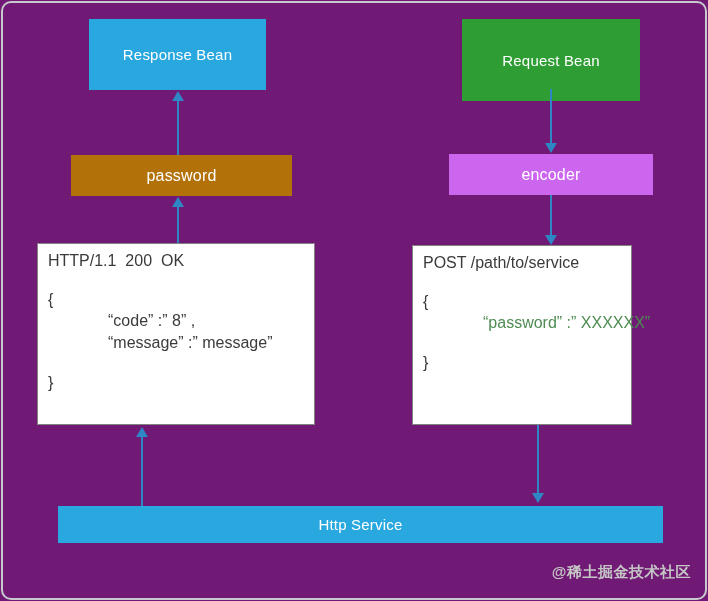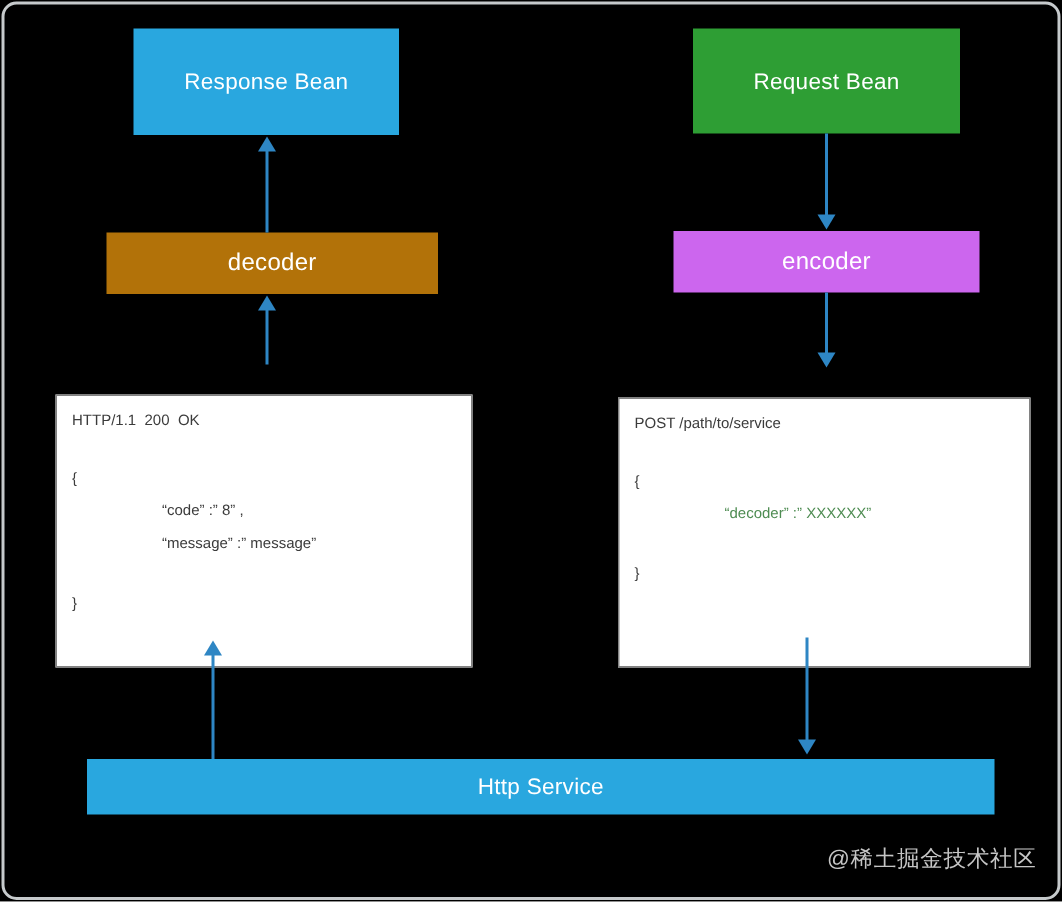--- a/index.html
+++ b/index.html
@@ -5,7 +5,7 @@
   html,body{margin:0;padding:0;background:#fff;}
   body{font-family:"Liberation Sans","DejaVu Sans",sans-serif;}
   .canvas{
-    position:relative;width:708px;height:601px;background:#000000;
+    position:relative;width:708px;height:601px;background:#701a75;
     overflow:hidden;box-sizing:border-box;
   }
   .frame{

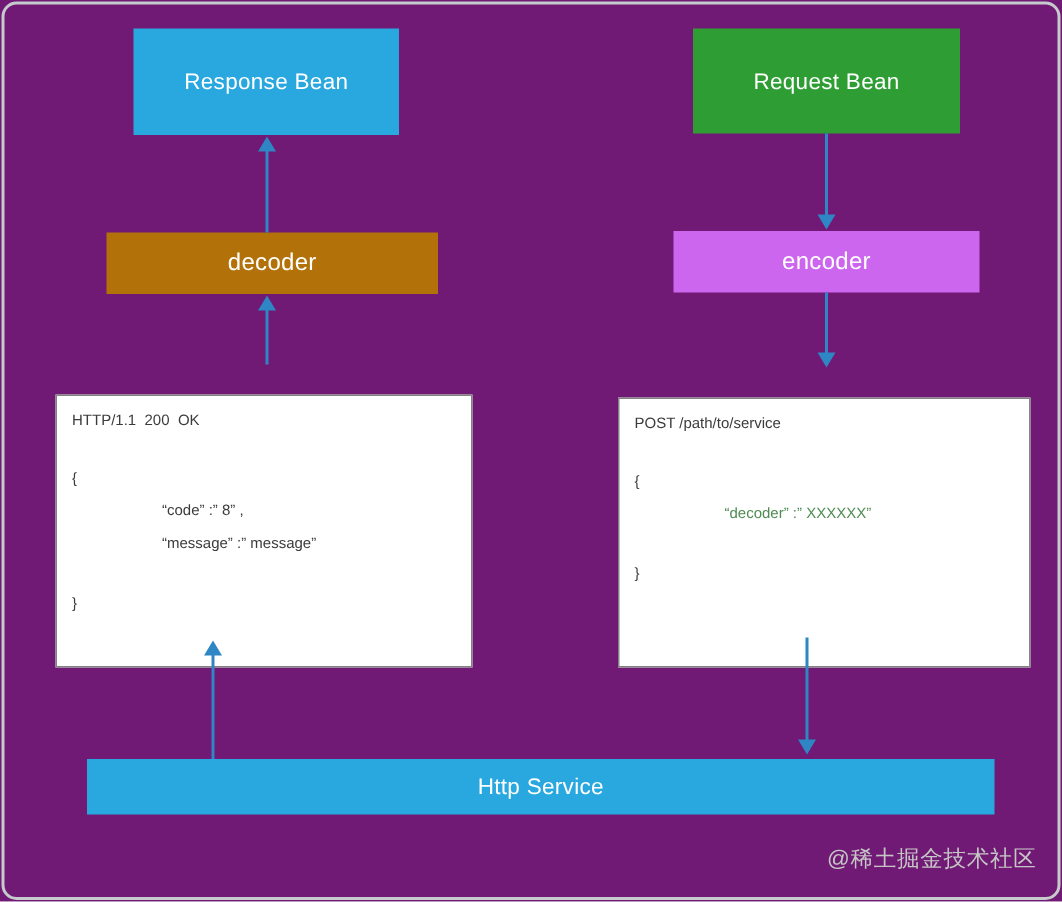--- a/index.html
+++ b/index.html
@@ -17,7 +17,7 @@
     color:#ffffff;font-size:15px;letter-spacing:0.2px;
   }
   .node-response{left:89px;top:19px;width:177px;height:71px;background:#29A7DF;}
-  .node-request{left:462px;top:19px;width:178px;height:70px;background:#2E9E34;text-align:center;}
+  .node-request{left:462px;top:19px;width:178px;height:82px;background:#2E9E34;text-align:center;}
   .node-decoder{left:71px;top:155px;width:221px;height:41px;background:#B27209;font-size:16px;}
   .node-encoder{left:449px;top:154px;width:204px;height:41px;background:#CC66EE;font-size:16px;}
   .node-service{left:58px;top:506px;width:605px;height:37px;background:#29A7DF;}

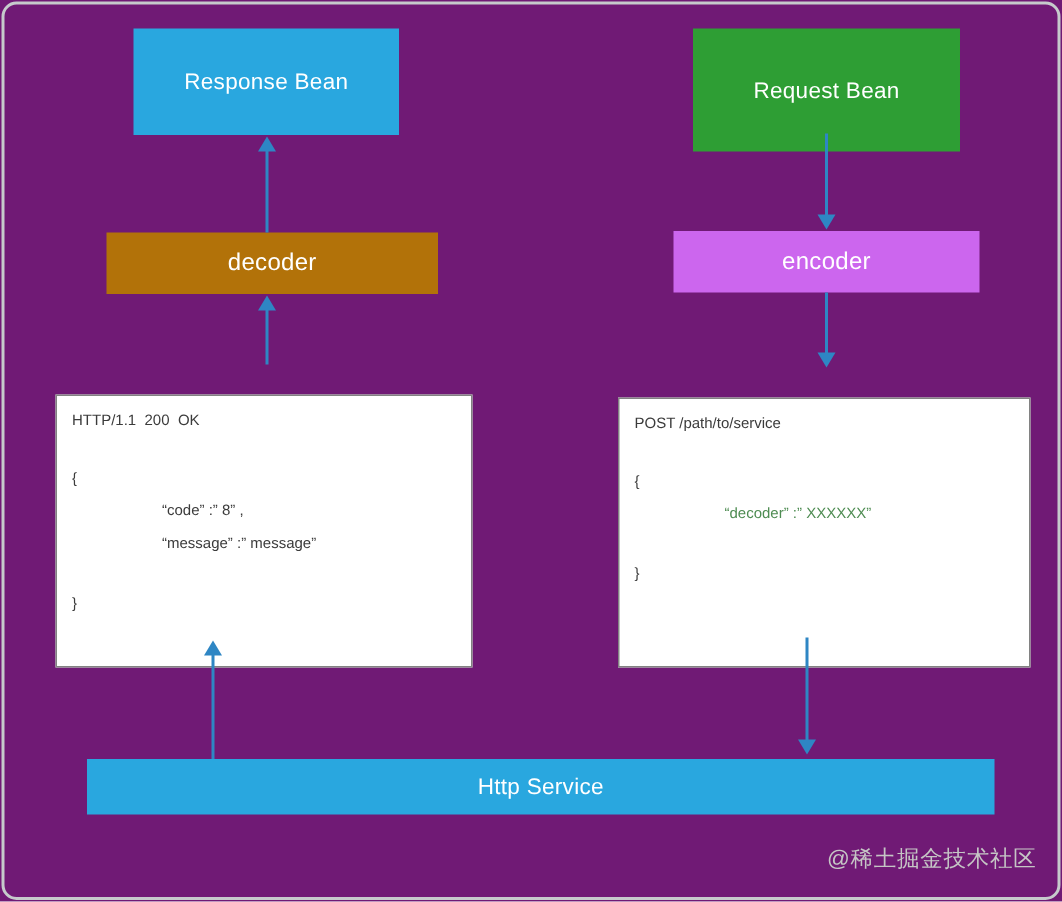--- a/index.html
+++ b/index.html
@@ -49,7 +49,7 @@
 
   <div class="node node-response">Response Bean</div>
   <div class="node node-request">Request Bean</div>
-  <div class="node node-decoder">decoder</div>
+  <div class="node node-decoder">password</div>
   <div class="node node-encoder">encoder</div>
   <div class="node node-service">Http Service</div>
 

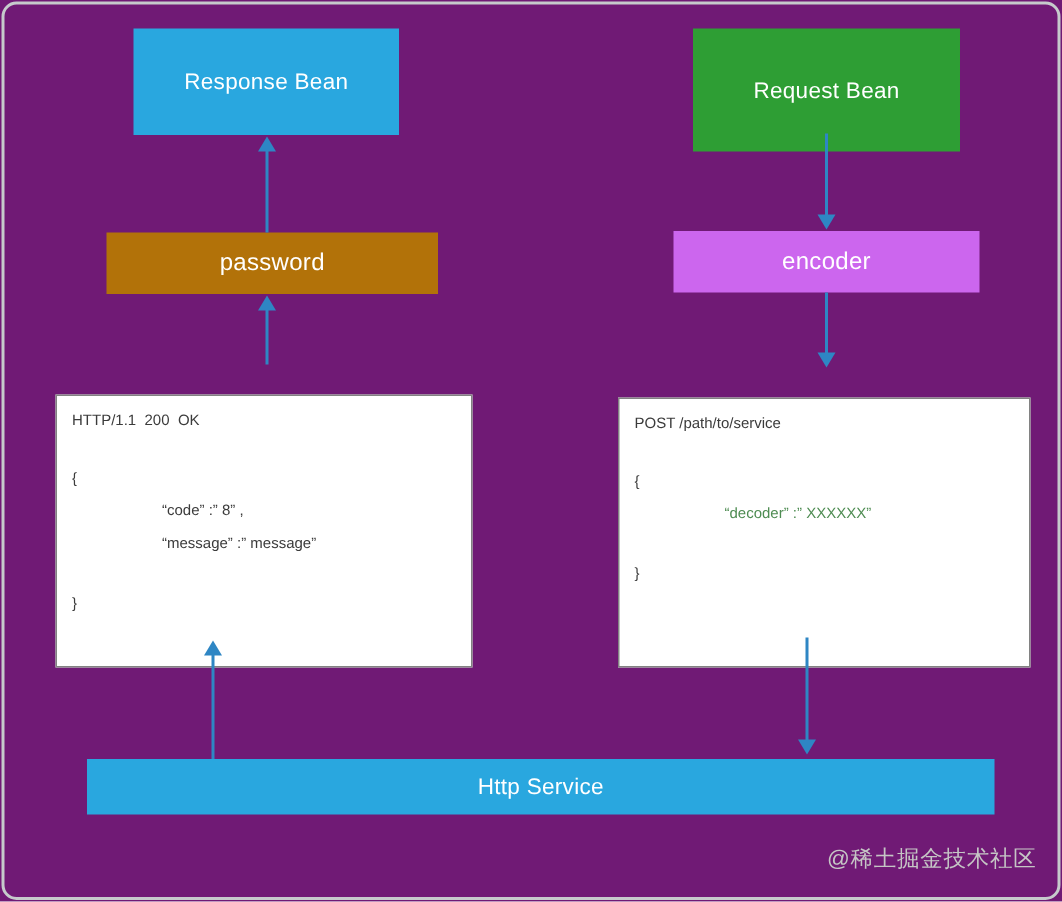--- a/index.html
+++ b/index.html
@@ -23,7 +23,7 @@
   .node-service{left:58px;top:506px;width:605px;height:37px;background:#29A7DF;}
   .code-box{
     position:absolute;background:#ffffff;border:1px solid #828282;
-    box-sizing:border-box;color:#3B3B3B;font-size:10px;margin-top:20px;
+    box-sizing:border-box;color:#3B3B3B;font-size:16px;
   }
   .code-box-left{left:37px;top:243px;width:278px;height:182px;}
   .code-box-right{left:412px;top:245px;width:275px;height:180px;}

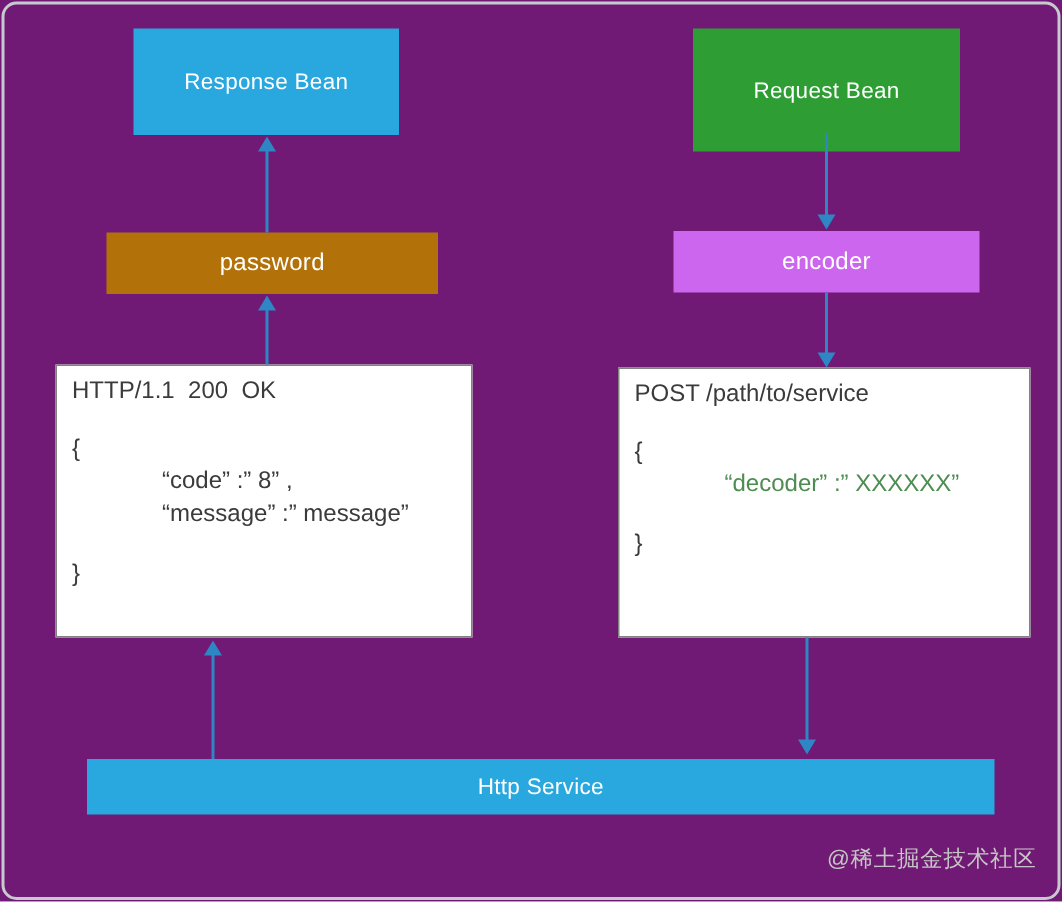--- a/index.html
+++ b/index.html
@@ -26,7 +26,7 @@
     box-sizing:border-box;color:#3B3B3B;font-size:16px;
   }
   .code-box-left{left:37px;top:243px;width:278px;height:182px;}
-  .code-box-right{left:412px;top:245px;width:275px;height:180px;}
+  .code-box-right{left:412px;top:245px;width:220px;height:180px;}
   .code-box .inner{padding:7px 10px;}
   .code-line{white-space:pre;line-height:20px;}
   .req-line{margin-bottom:19px;}

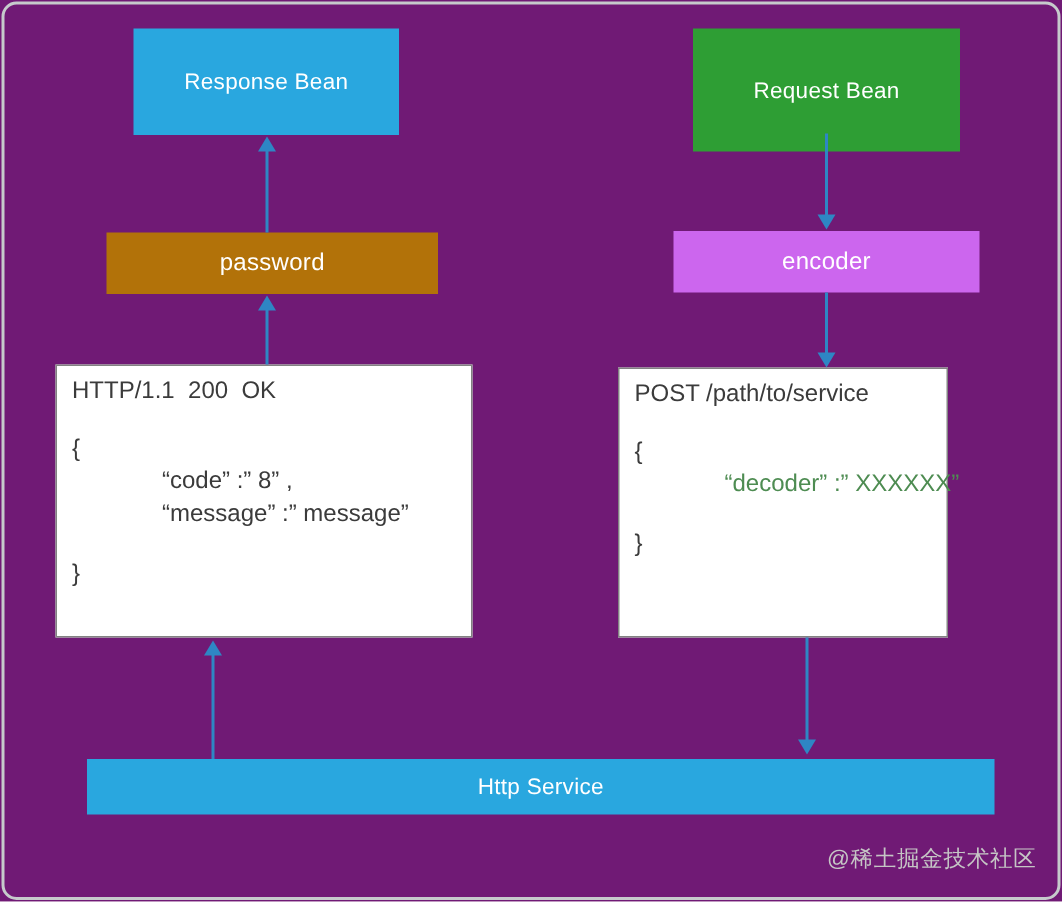--- a/index.html
+++ b/index.html
@@ -67,7 +67,7 @@
     <div class="inner">
       <div class="code-line req-line">POST /path/to/service</div>
       <div class="code-line">{</div>
-      <div class="body-line">“decoder” :” XXXXXX”</div>
+      <div class="body-line">“password” :” XXXXXX”</div>
       <div class="code-line close-brace">}</div>
     </div>
   </div>

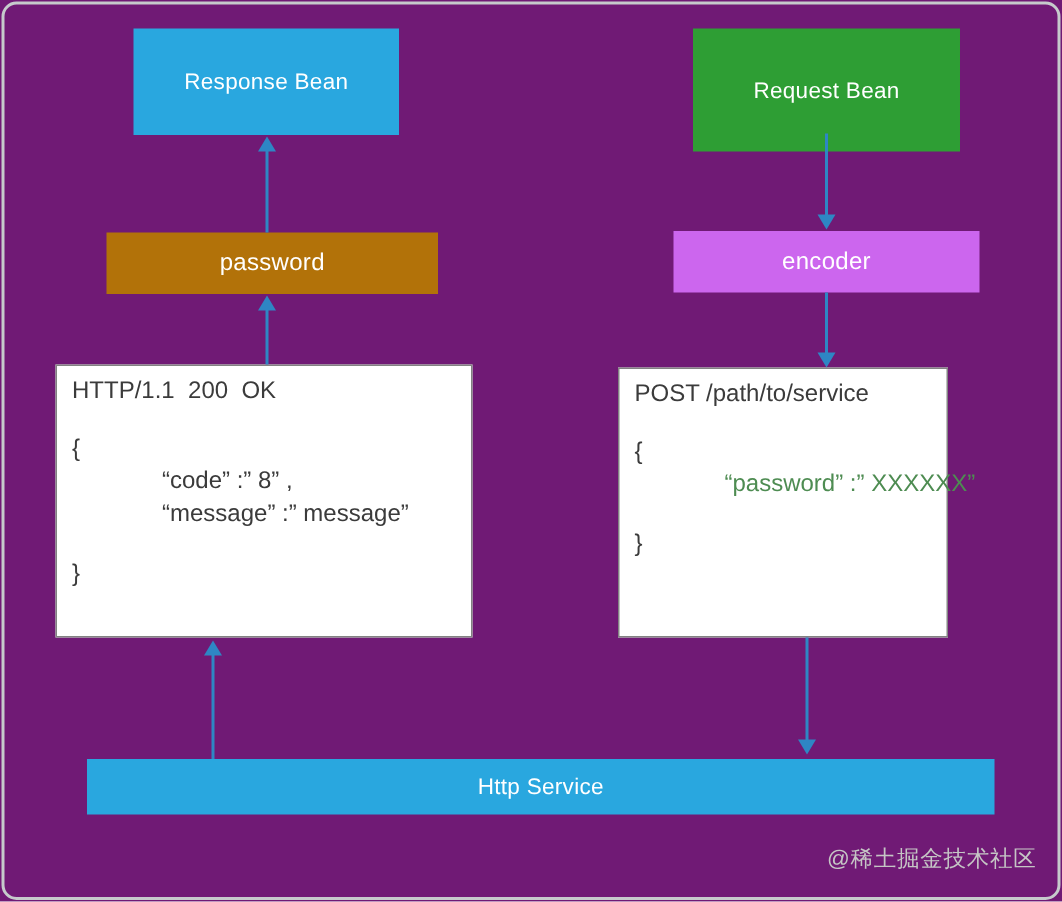--- a/index.html
+++ b/index.html
@@ -40,6 +40,7 @@
   .watermark{
     position:absolute;right:17px;top:563px;color:#c5c5c5;font-size:15px;
     letter-spacing:0.5px;
+    font-weight:bold;
   }
 </style>
 </head>

